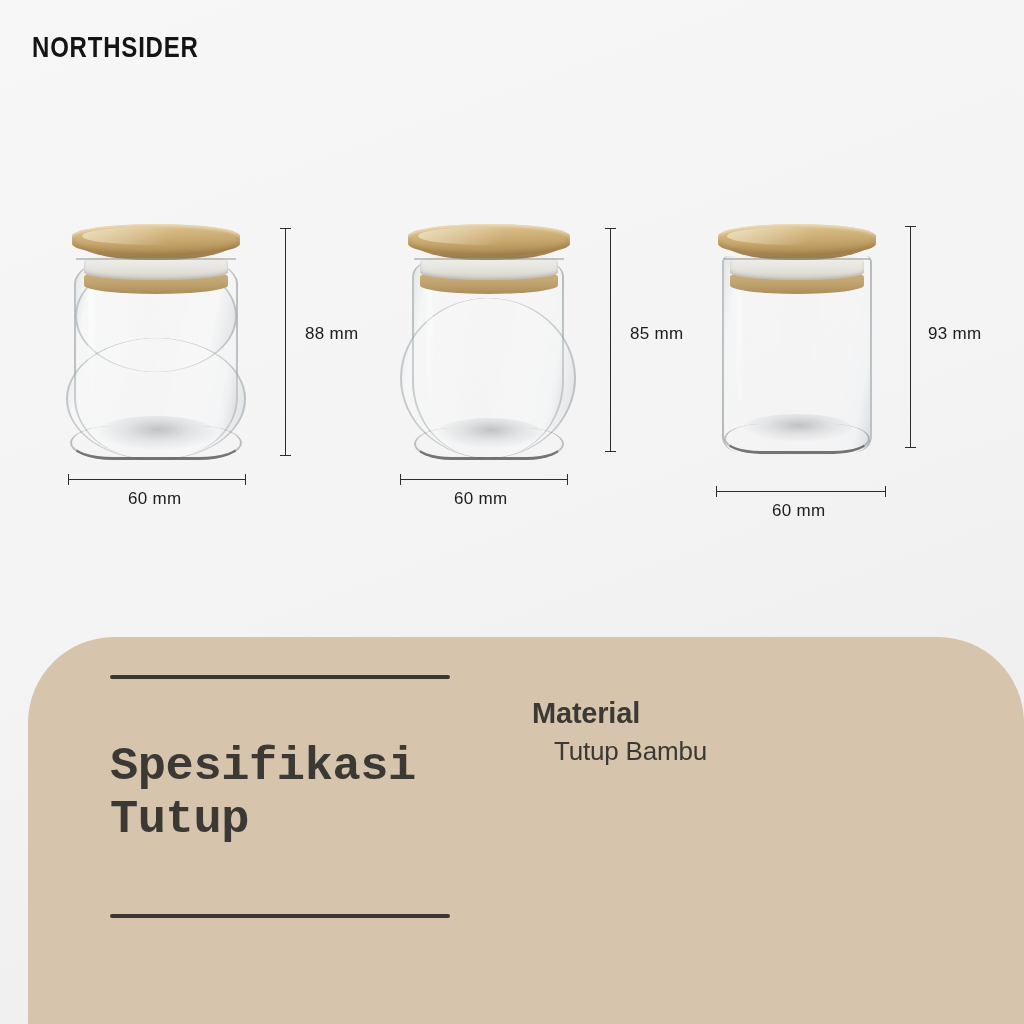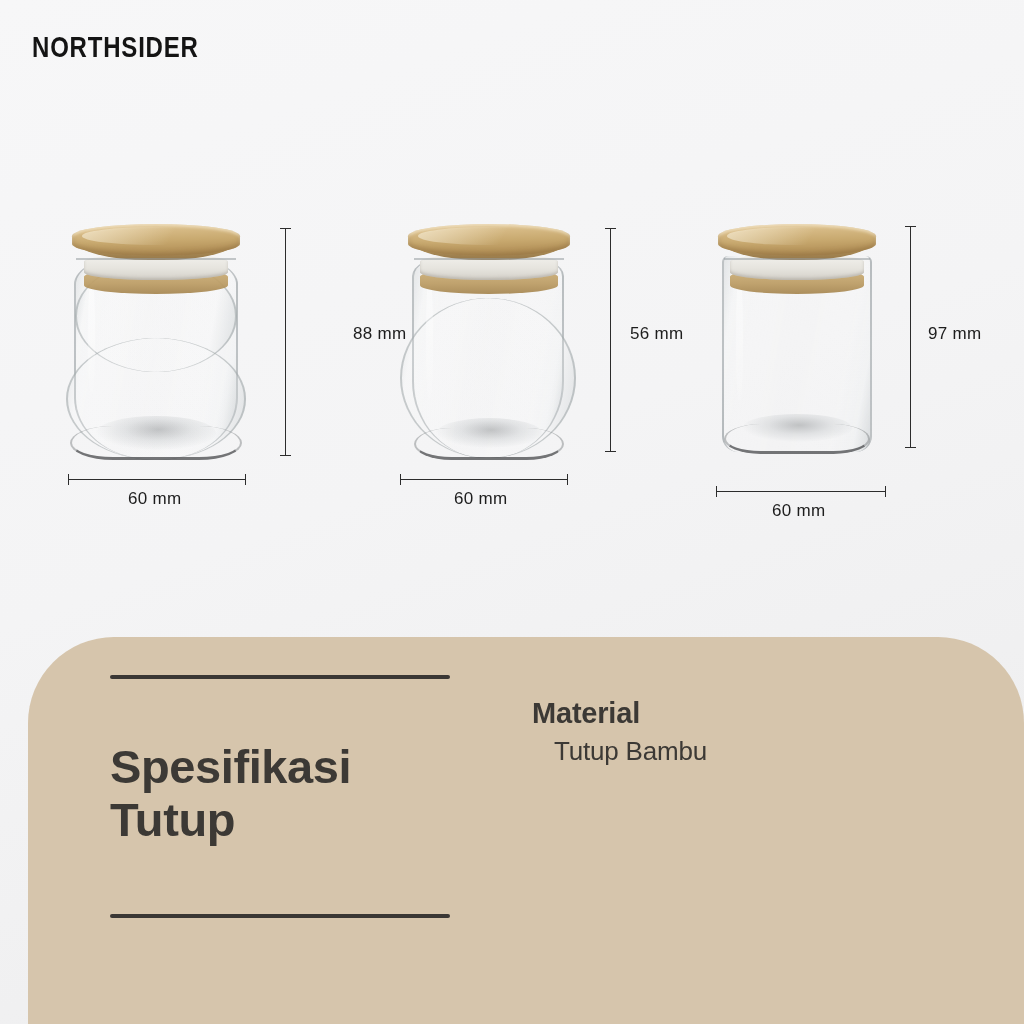--- a/index.html
+++ b/index.html
@@ -182,7 +182,7 @@
     </div>
 
     <div class="dim-v" style="left:285px;top:228px;height:228px;"></div>
-    <div class="dim-label" style="left:305px;top:324px;margin-left:48px;">88 mm</div>
+    <div class="dim-label" style="left:305px;top:324px;">88 mm</div>
     <div class="dim-h" style="left:68px;top:479px;width:178px;"></div>
     <div class="dim-label" style="left:128px;top:489px;">60 mm</div>
 

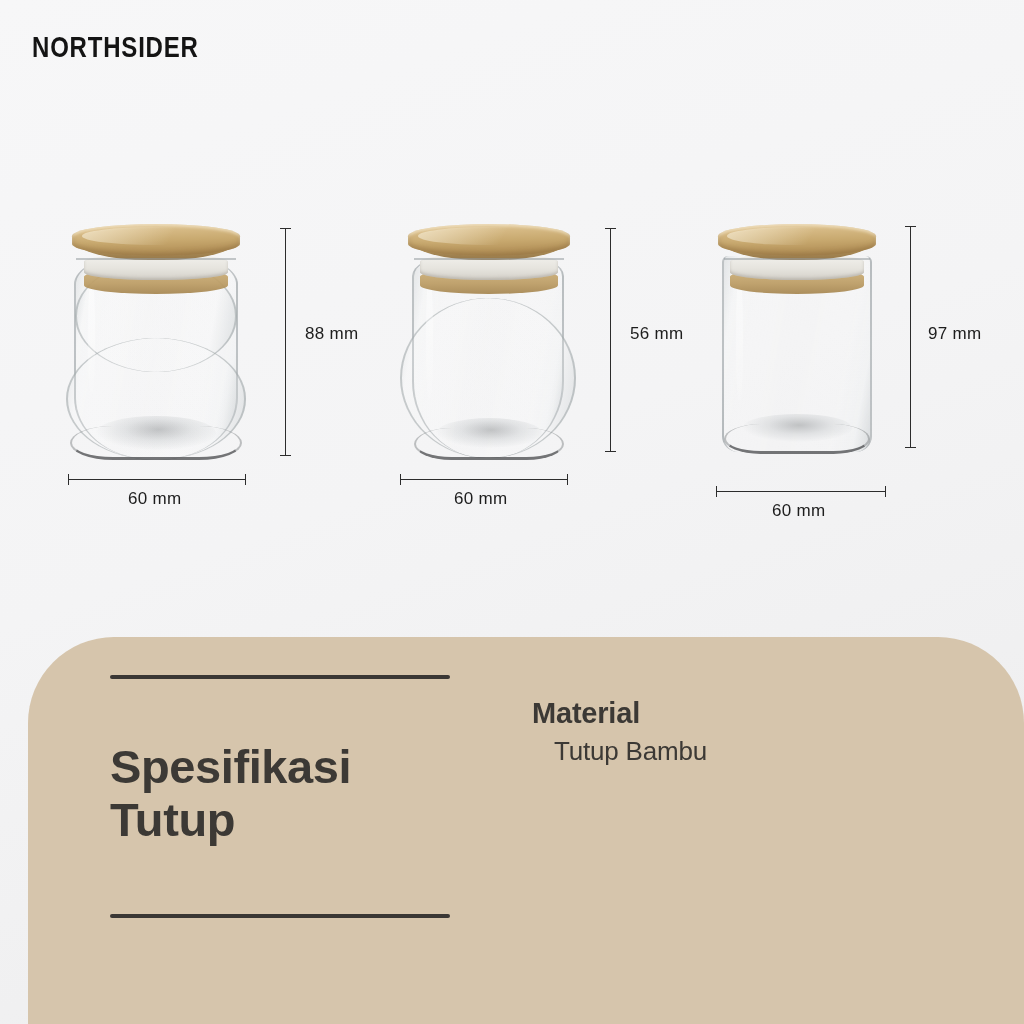--- a/index.html
+++ b/index.html
@@ -204,7 +204,7 @@
     </div>
 
     <div class="dim-v" style="left:610px;top:228px;height:224px;"></div>
-    <div class="dim-label" style="left:630px;top:324px;">56 mm</div>
+    <div class="dim-label" style="left:630px;top:324px;">85 mm</div>
     <div class="dim-h" style="left:400px;top:479px;width:168px;"></div>
     <div class="dim-label" style="left:454px;top:489px;">60 mm</div>
 

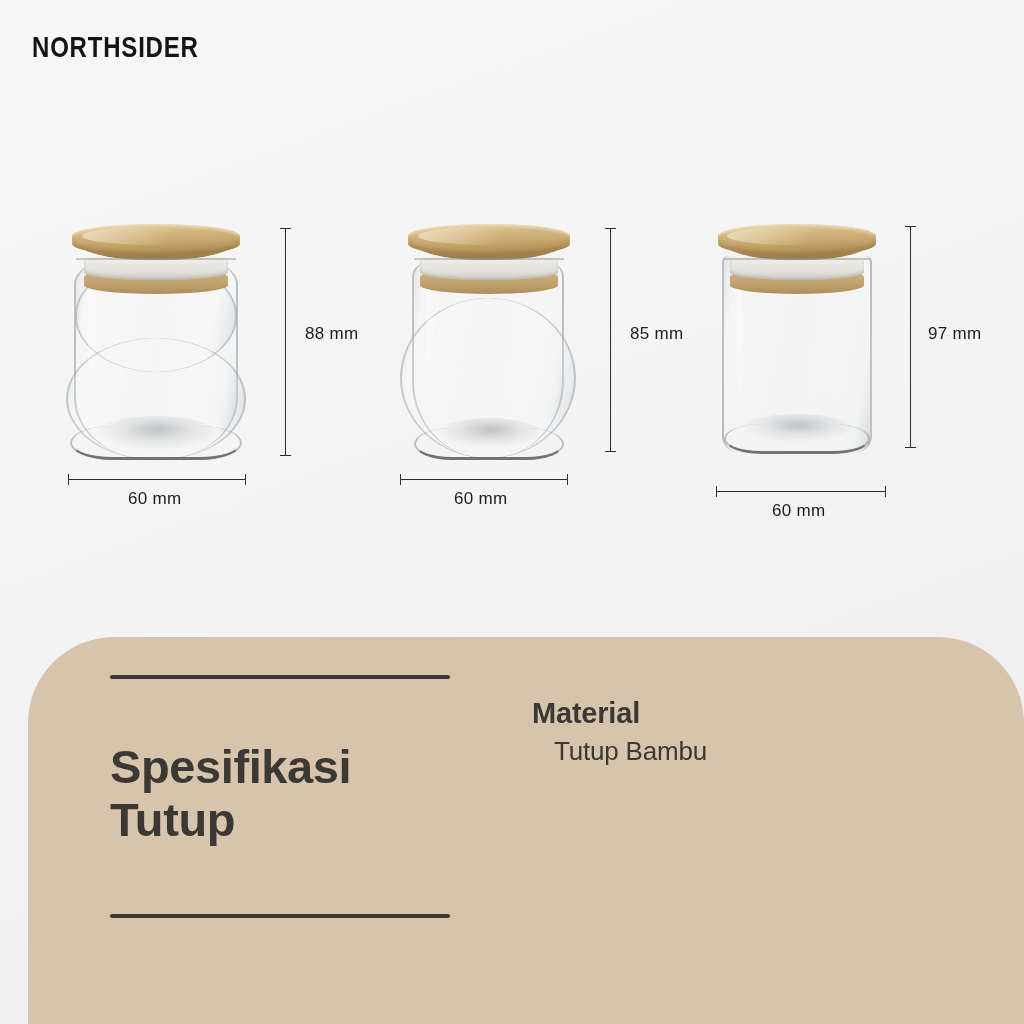--- a/index.html
+++ b/index.html
@@ -224,7 +224,7 @@
     </div>
 
     <div class="dim-v" style="left:910px;top:226px;height:222px;"></div>
-    <div class="dim-label" style="left:928px;top:324px;">97 mm</div>
+    <div class="dim-label" style="left:928px;top:324px;">93 mm</div>
     <div class="dim-h" style="left:716px;top:491px;width:170px;"></div>
     <div class="dim-label" style="left:772px;top:501px;">60 mm</div>
   </div>

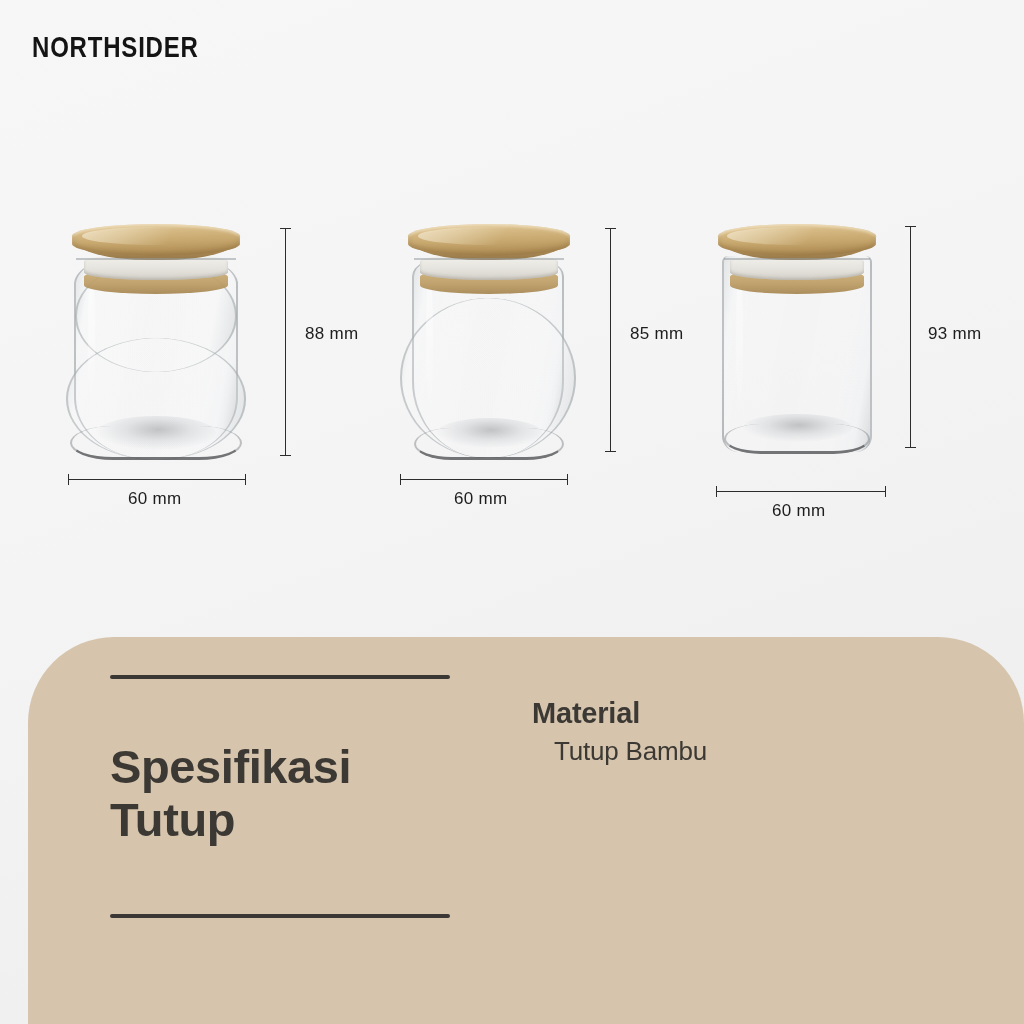--- a/index.html
+++ b/index.html
@@ -142,7 +142,7 @@
     border-radius:86px 86px 0 0;
     z-index:6;
   }
-  .spec-left{position:absolute;left:82px;top:38px;width:340px;}
+  .spec-left{position:absolute;left:82px;top:38px;width:340px;font-family:Liberation Mono, monospace;}
   .rule{height:4px;background:#3a3734;border-radius:2px;}
   .spec-title{
     font-size:47px;font-weight:700;color:#3c3935;line-height:1.12;

